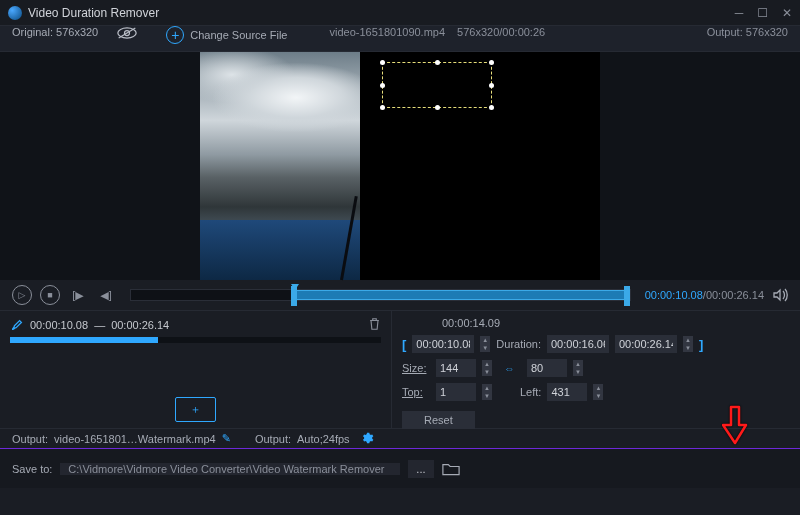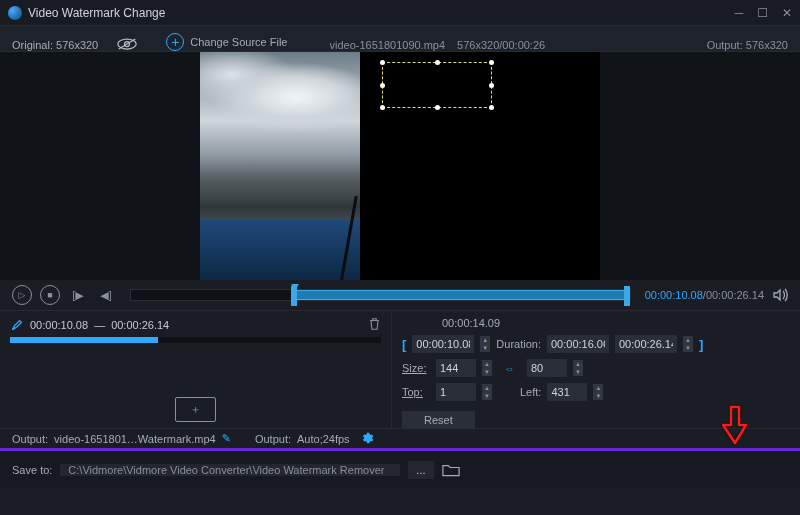--- a/index.html
+++ b/index.html
@@ -81,7 +81,7 @@
 
 <div class="titlebar">
   <div class="logo"></div>
-  <div class="title">Video Watermark Change</div>
+  <div class="title">Video Duration Remover</div>
   <div class="winbtns">
     <span>─</span>
     <span>☐</span>

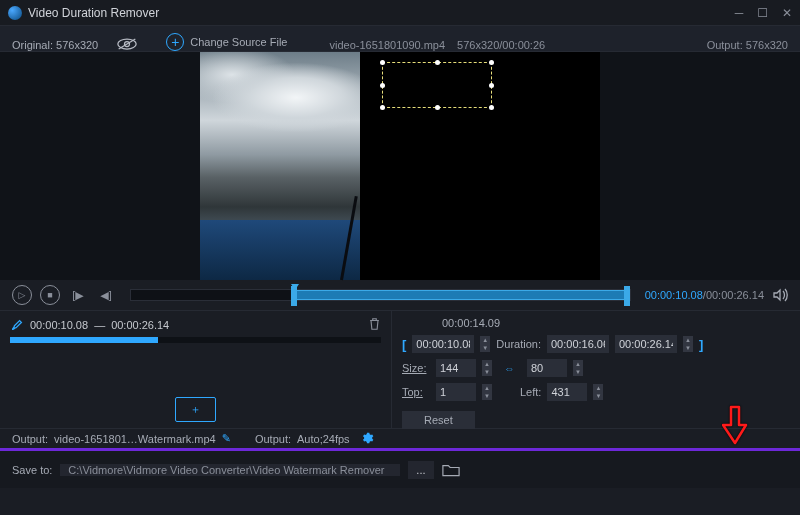--- a/index.html
+++ b/index.html
@@ -9,7 +9,7 @@
   .titlebar .title { font-size: 12px; color: #d0d3d9; }
   .titlebar .winbtns { margin-left: auto; display: flex; gap: 14px; color: #8a8f9a; }
   .titlebar .winbtns span { cursor: pointer; font-size: 12px; }
-  .infobar { height: 26px; display: flex; align-items: flex-end; padding: 0 12px; background: #1e222b; border-bottom: 1px solid #262a33; font-size: 11px; color: #a6abb5; }
+  .infobar { height: 26px; display: flex; align-items: flex-start; padding: 0 12px; background: #1e222b; border-bottom: 1px solid #262a33; font-size: 11px; color: #a6abb5; }
   .infobar .orig { }
   .eye-icon { margin-left: 18px; width: 22px; height: 14px; display:flex; align-items:center; justify-content:center; }
   .eye-icon svg { stroke:#b8bcc5; }

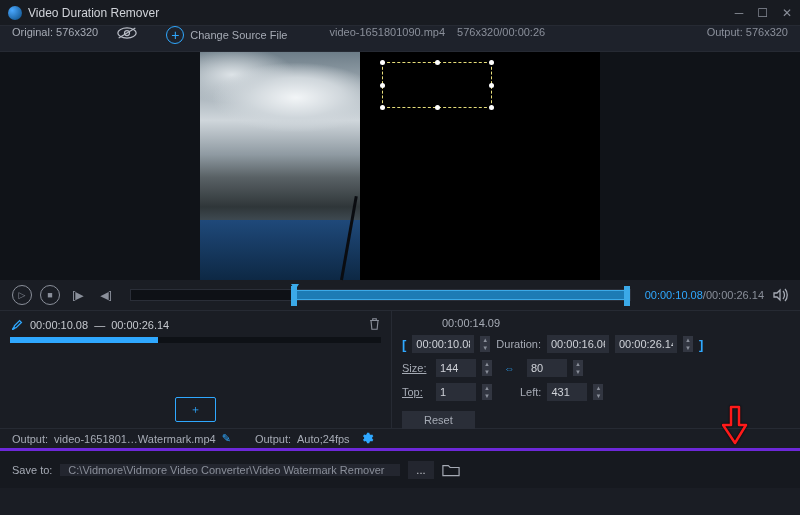--- a/index.html
+++ b/index.html
@@ -68,7 +68,7 @@
   .outbar .edit { color:#2fa8ff; cursor:pointer; }
   .gear { color:#2fa8ff; cursor:pointer; margin-left:4px; }
 
-  .bottombar { height:40px; display:flex; align-items:center; padding:0 12px; background:#16191f; border-top:3px solid #6d28d9; font-size:11px; color:#a6abb5; gap:8px;}
+  .bottombar { height:40px; display:flex; align-items:center; padding:0 12px; background:#16191f; border-top:1px solid #6d28d9; font-size:11px; color:#a6abb5; gap:8px;}
   .pathbox { background:#23262f; padding:0 8px; color:#8a8f9a; min-width:340px; }
   .dots { background:#23262f; padding:3px 8px; cursor:pointer; color:#c5c8ce; }
   .foldericon { width:18px;height:14px;cursor:pointer; }

